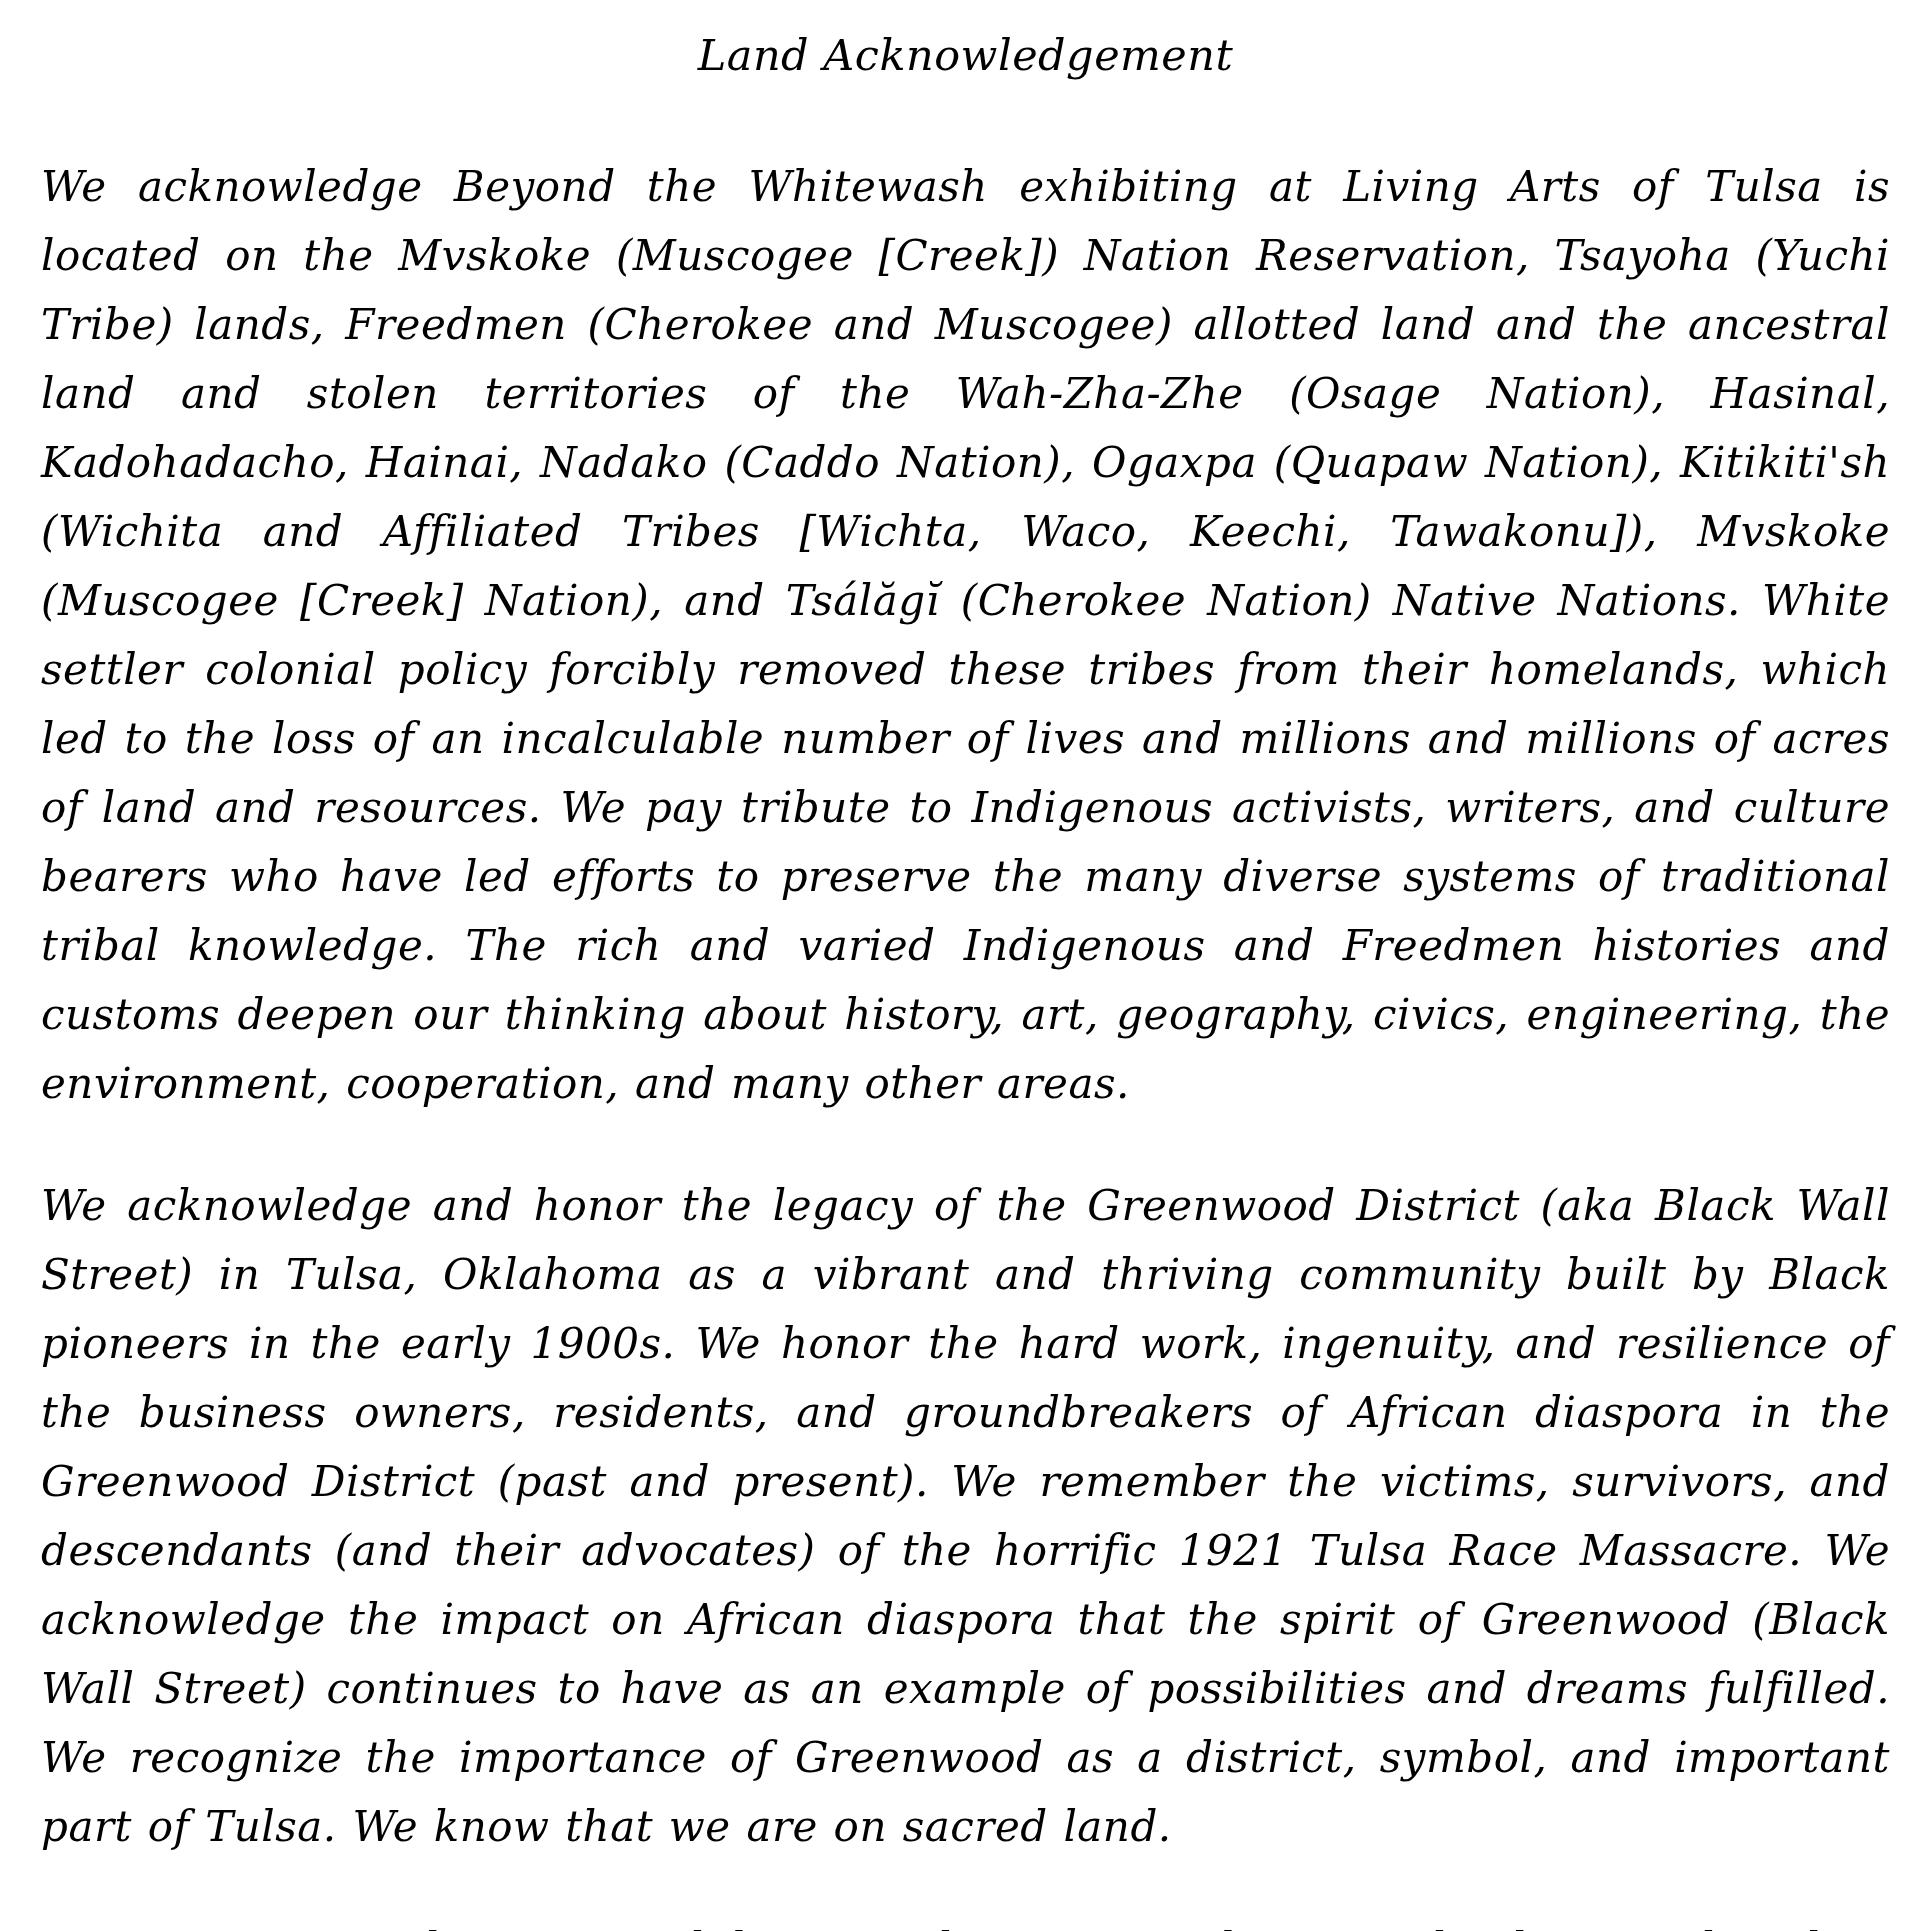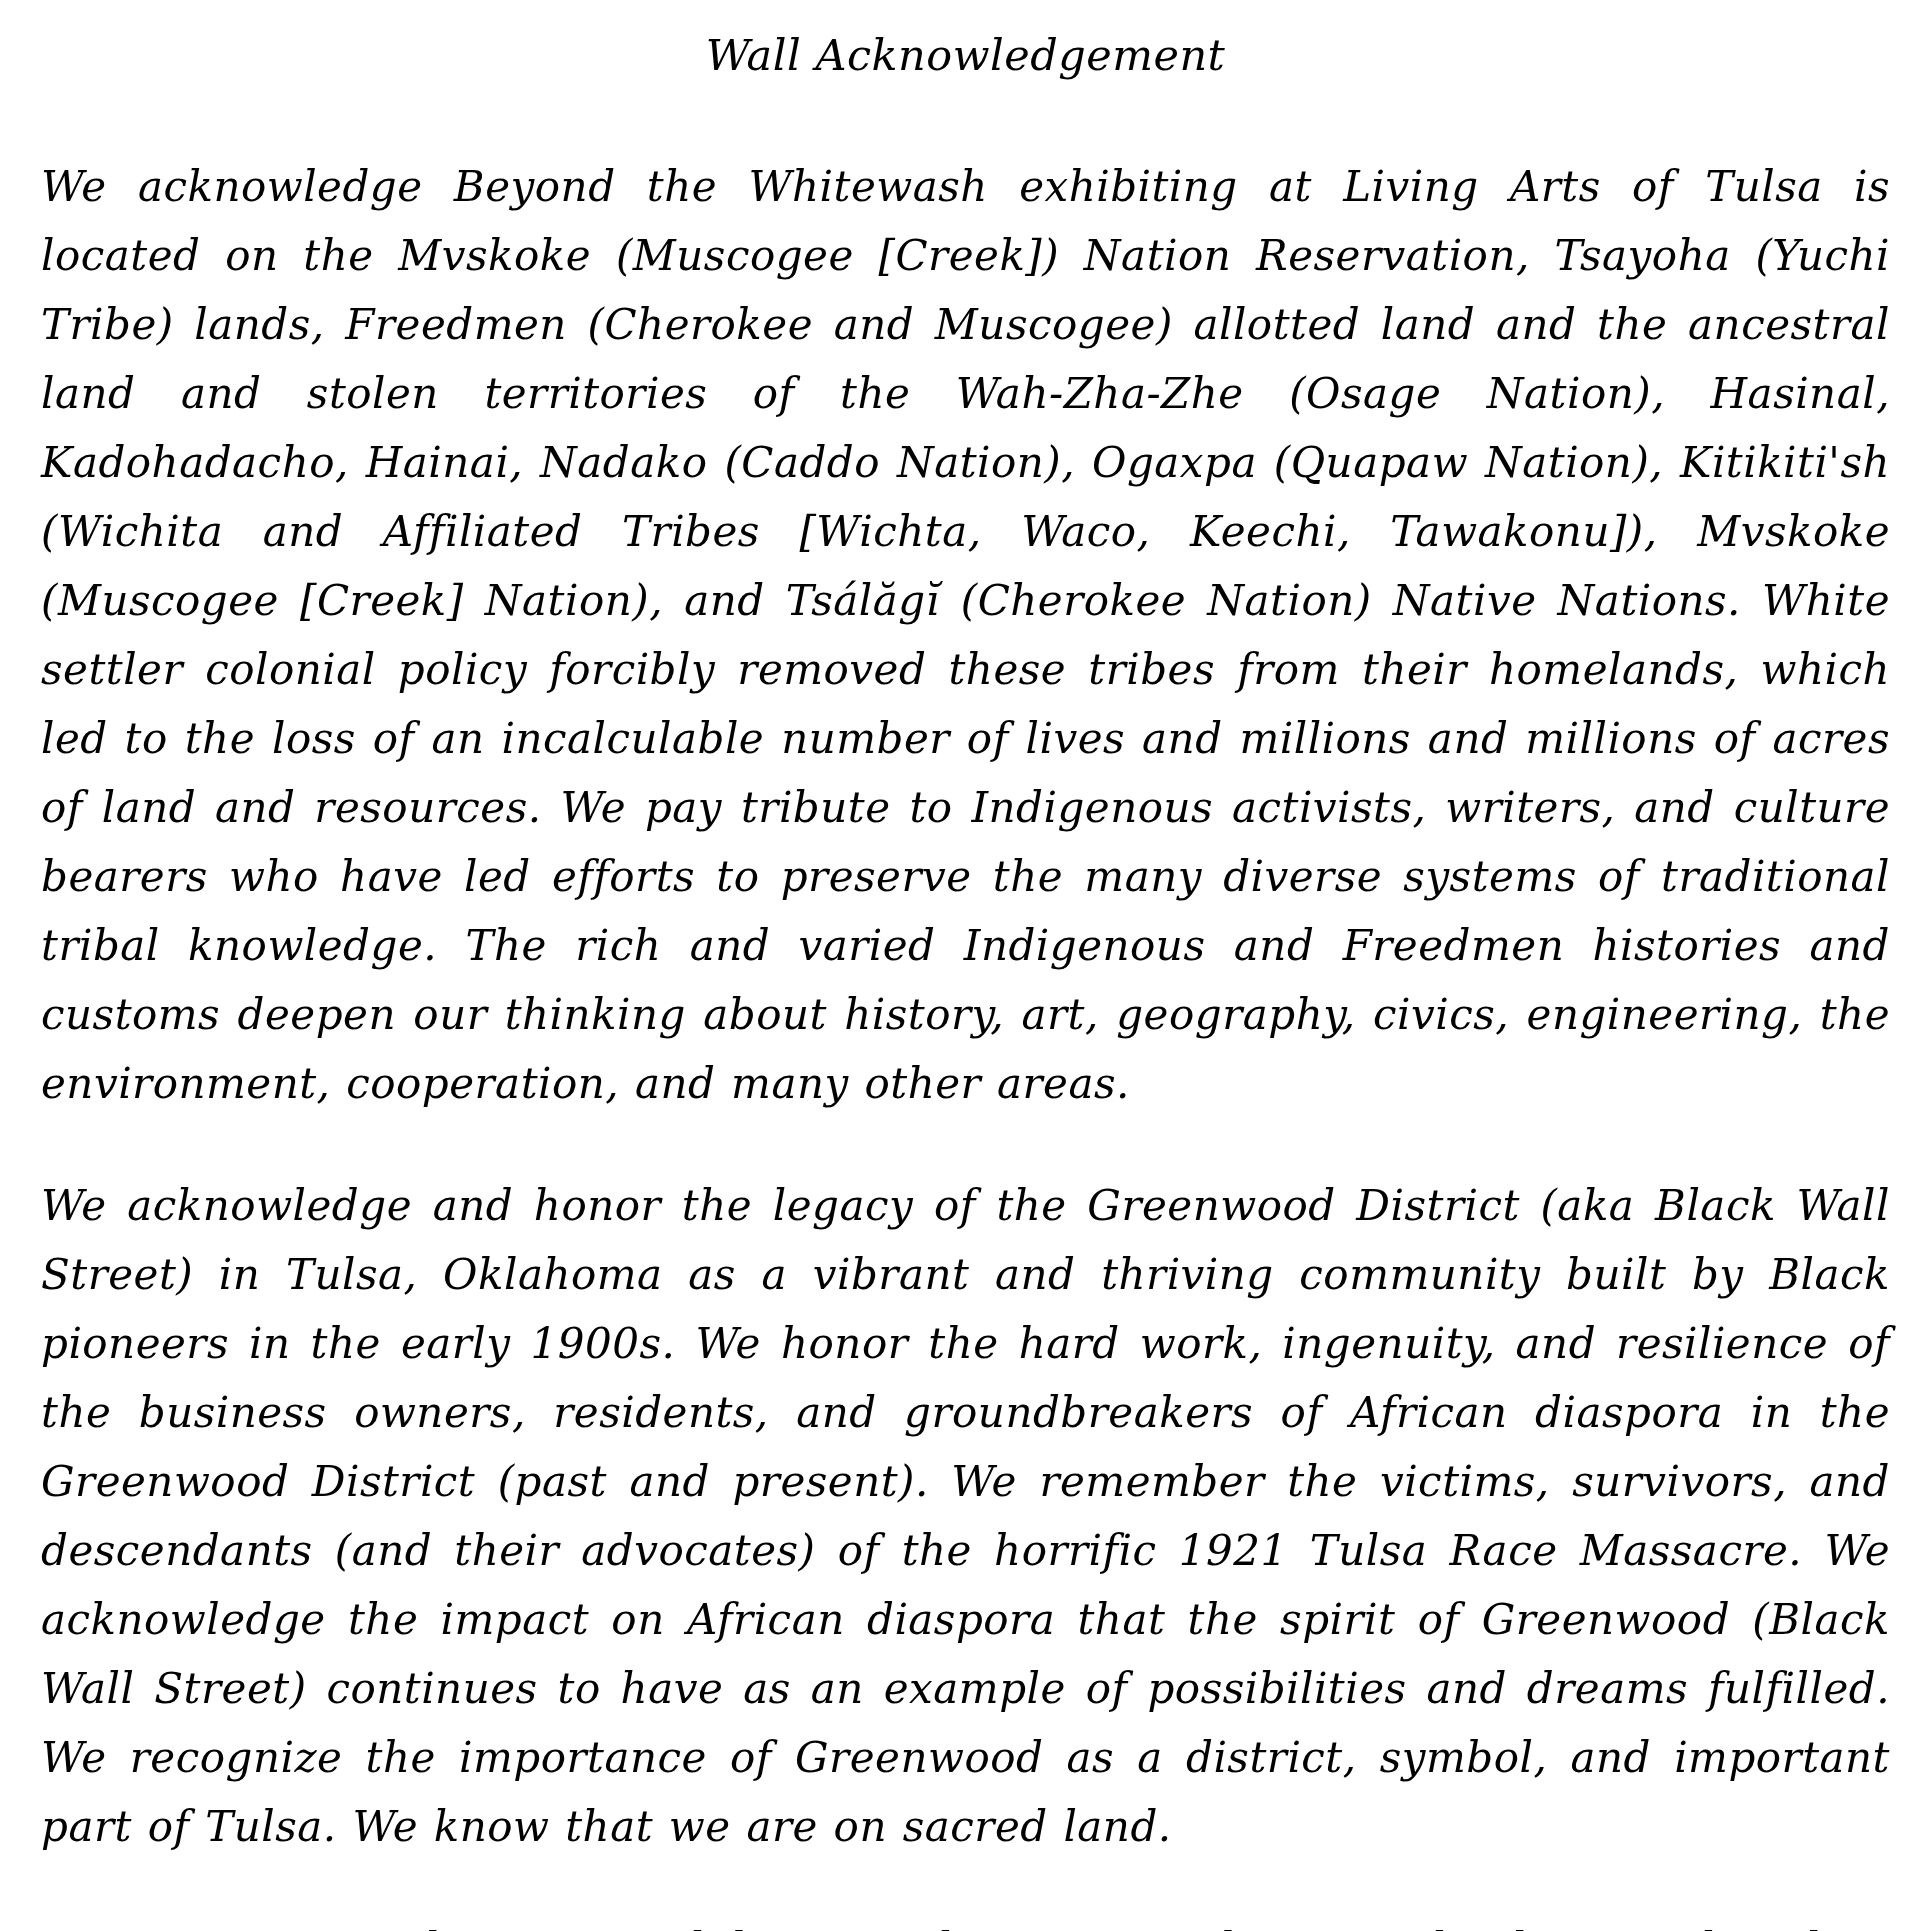--- a/index.html
+++ b/index.html
@@ -45,7 +45,7 @@
 <body>
 
 <div class="doc">
-  <h1 class="title">Wall Acknowledgement</h1>
+  <h1 class="title">Land Acknowledgement</h1>
   <p class="para">We acknowledge Beyond the Whitewash exhibiting at Living Arts of Tulsa is located on the Mvskoke (Muscogee [Creek]) Nation Reservation, Tsayoha (Yuchi Tribe) lands, Freedmen (Cherokee and Muscogee) allotted land and the ancestral land and stolen territories of the Wah-Zha-Zhe (Osage Nation), Hasinal, Kadohadacho, Hainai, Nadako (Caddo Nation), Ogaxpa (Quapaw Nation), Kitikiti'sh (Wichita and Affiliated Tribes [Wichta, Waco, Keechi, Tawakonu]), Mvskoke (Muscogee [Creek] Nation), and Tsálăgĭ (Cherokee Nation) Native Nations. White settler colonial policy forcibly removed these tribes from their homelands, which led to the loss of an incalculable number of lives and millions and millions of acres of land and resources. We pay tribute to Indigenous activists, writers, and culture bearers who have led efforts to preserve the many diverse systems of traditional tribal knowledge. The rich and varied Indigenous and Freedmen histories and customs deepen our thinking about history, art, geography, civics, engineering, the environment, cooperation, and many other areas.</p>
   <p class="para">We acknowledge and honor the legacy of the Greenwood District (aka Black Wall Street) in Tulsa, Oklahoma as a vibrant and thriving community built by Black pioneers in the early 1900s. We honor the hard work, ingenuity, and resilience of the business owners, residents, and groundbreakers of African diaspora in the Greenwood District (past and present). We remember the victims, survivors, and descendants (and their advocates) of the horrific 1921 Tulsa Race Massacre. We acknowledge the impact on African diaspora that the spirit of Greenwood (Black Wall Street) continues to have as an example of possibilities and dreams fulfilled. We recognize the importance of Greenwood as a district, symbol, and important part of Tulsa. We know that we are on sacred land.</p>
   <p class="para">Let us assume the responsibility to educate ourselves on the long and violent legacy of colonization of the United States. Looking beyond the whitewash of our nation's history, we will no longer overlook how this land was occupied, the effects of colonization, and the historical and ongoing injustices impacting Black and Indigenous peoples today.</p>

